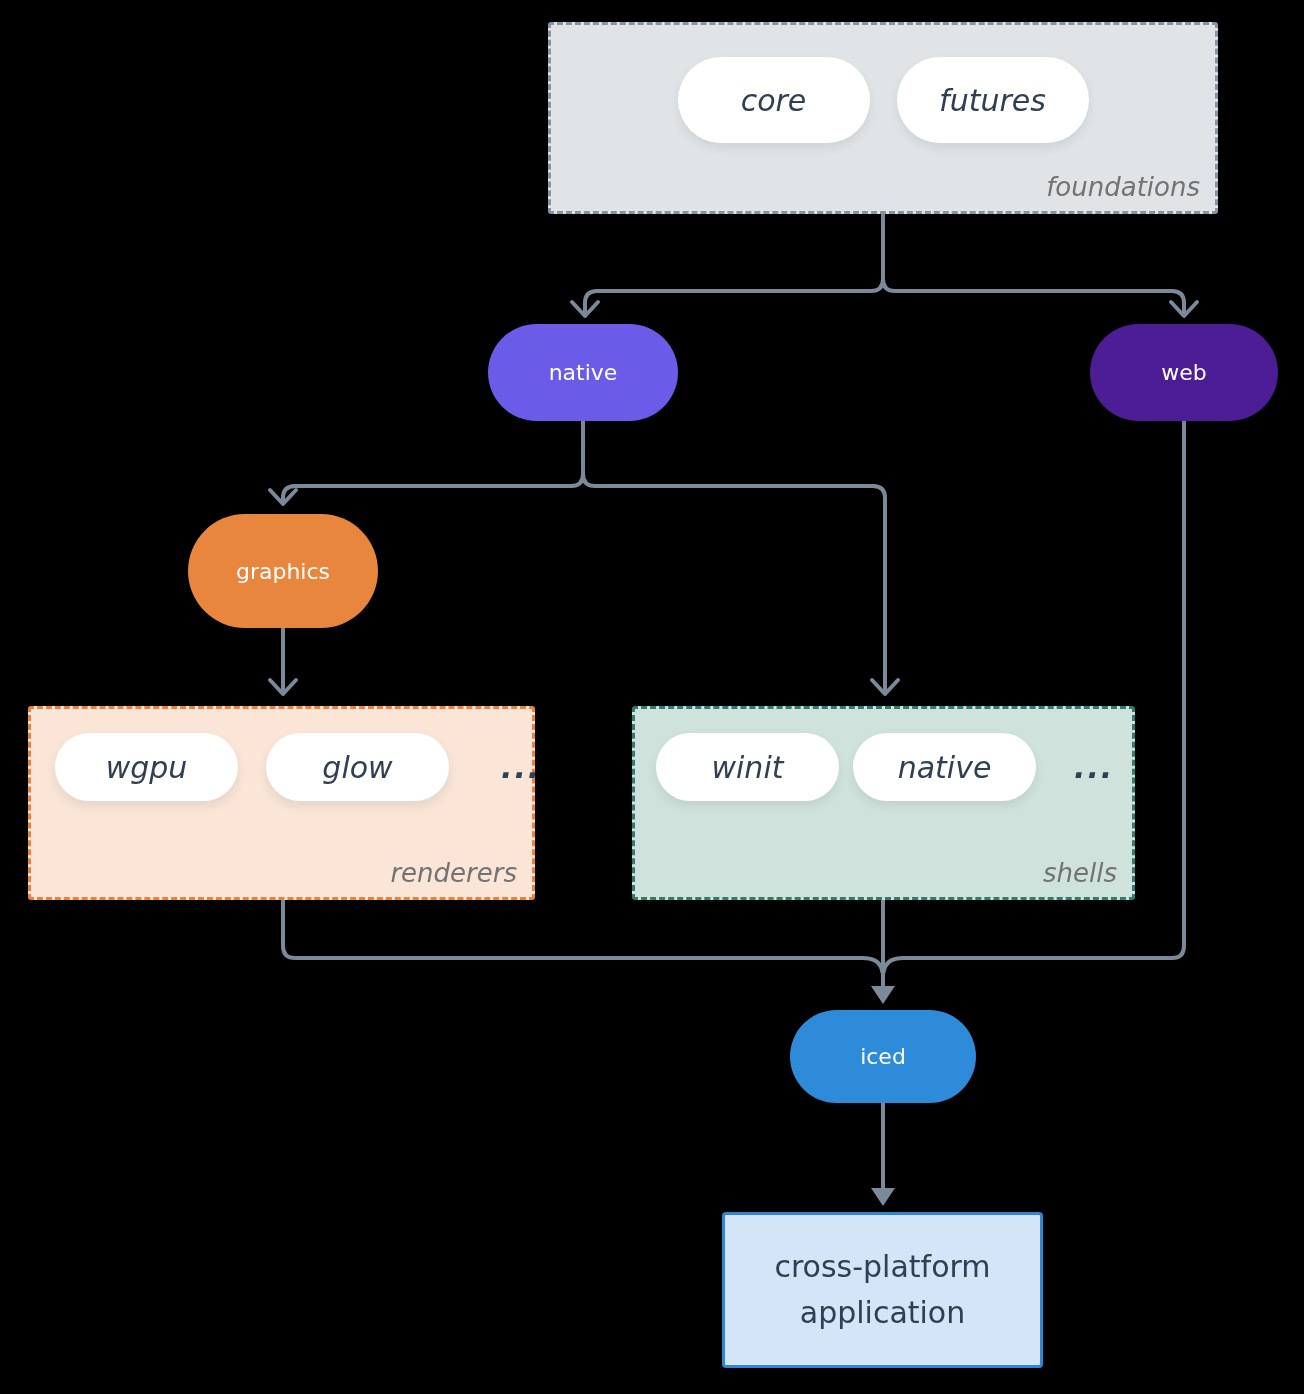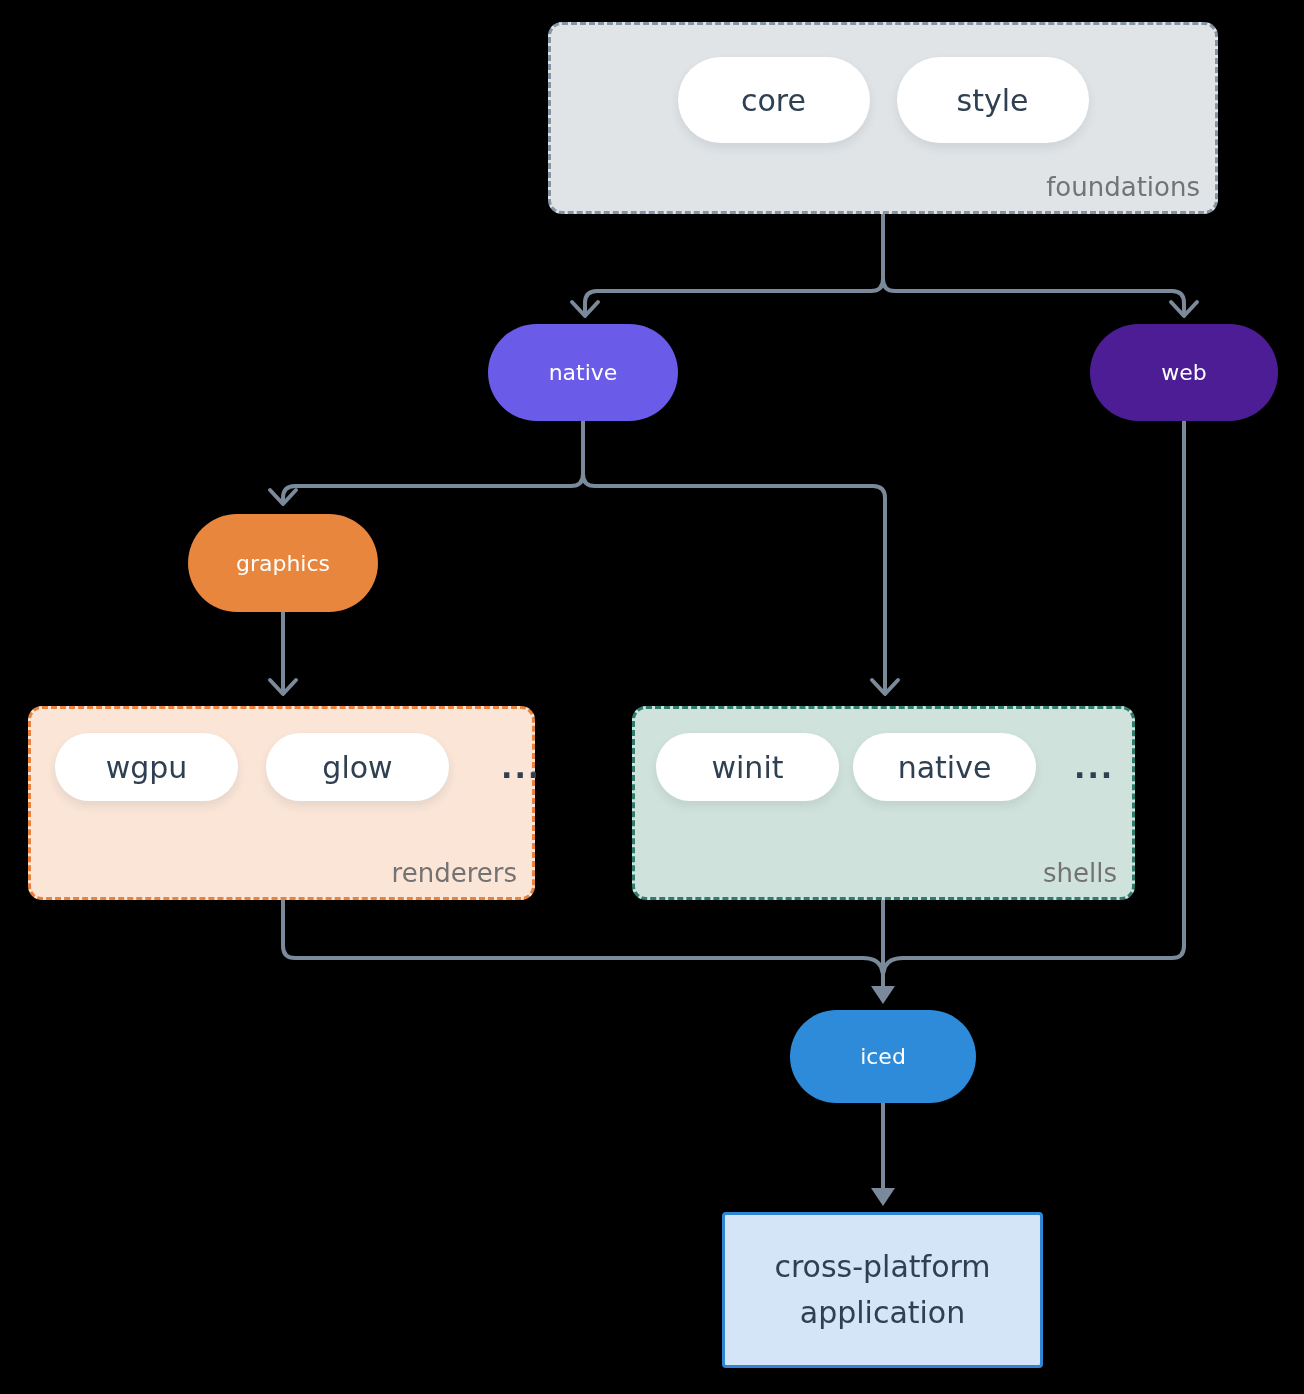--- a/index.html
+++ b/index.html
@@ -19,7 +19,8 @@
   .group-box {
     position: absolute;
     box-sizing: border-box;
-    border-radius: 14px;
+    border-radius: 3px;
+    font-style: italic;
   }
   .foundations-box {
     left: 548px; top: 22px; width: 670px; height: 192px;

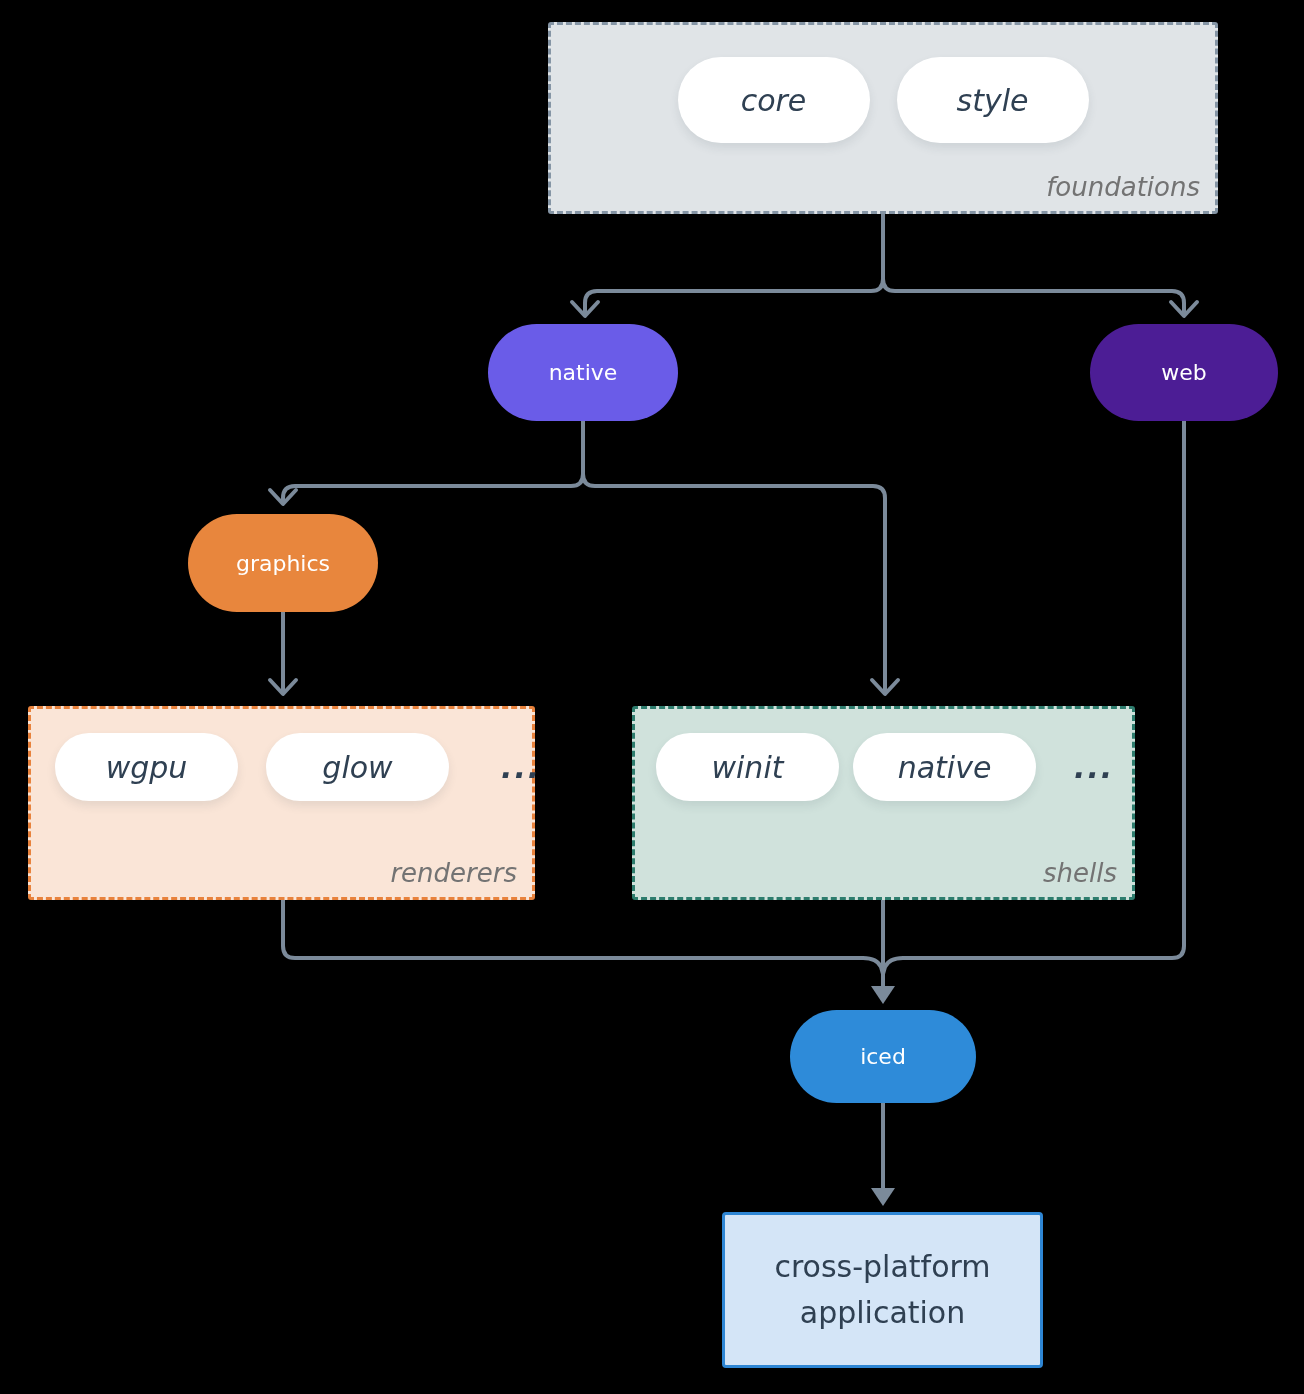--- a/index.html
+++ b/index.html
@@ -134,6 +134,7 @@
   <div class="group-box foundations-box">
     <div class="pill-row foundations-row">
       <div class="pill white-pill big-pill">core</div>
+      <div class="pill white-pill big-pill">futures</div>
       <div class="pill white-pill big-pill">style</div>
     </div>
     <div class="group-label">foundations</div>

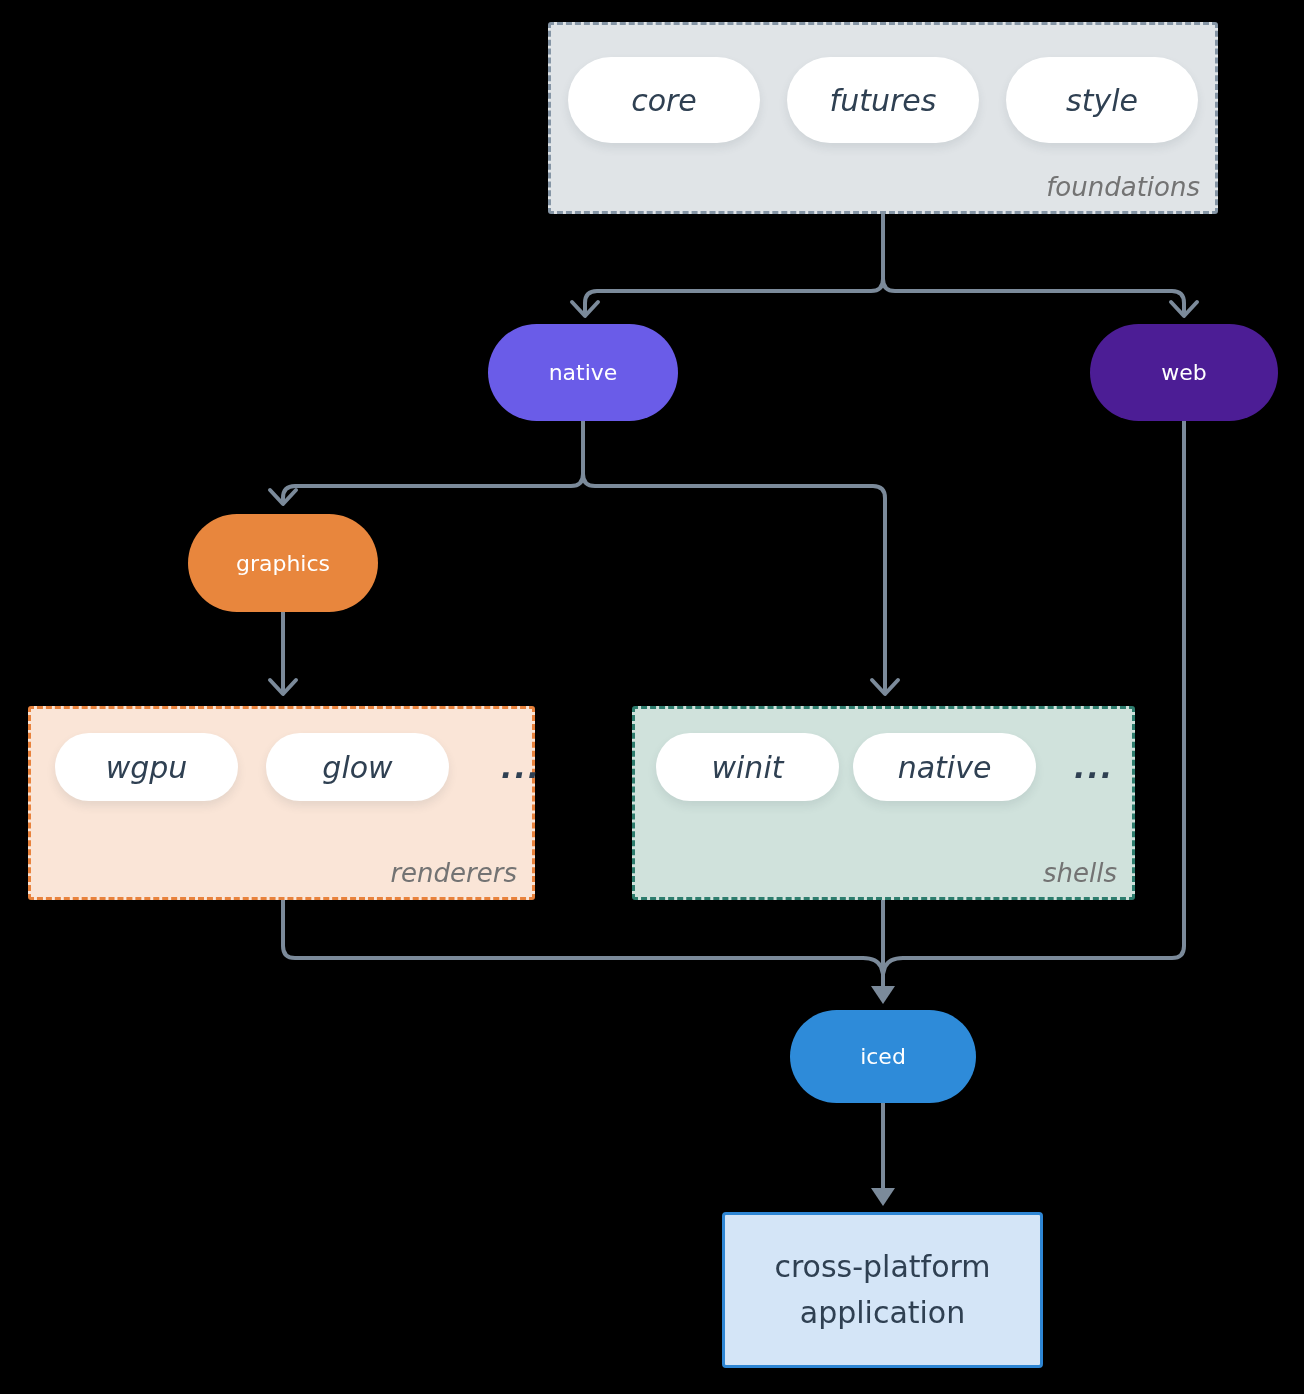--- a/index.html
+++ b/index.html
@@ -135,7 +135,6 @@
     <div class="pill-row foundations-row">
       <div class="pill white-pill big-pill">core</div>
       <div class="pill white-pill big-pill">futures</div>
-      <div class="pill white-pill big-pill">style</div>
     </div>
     <div class="group-label">foundations</div>
   </div>

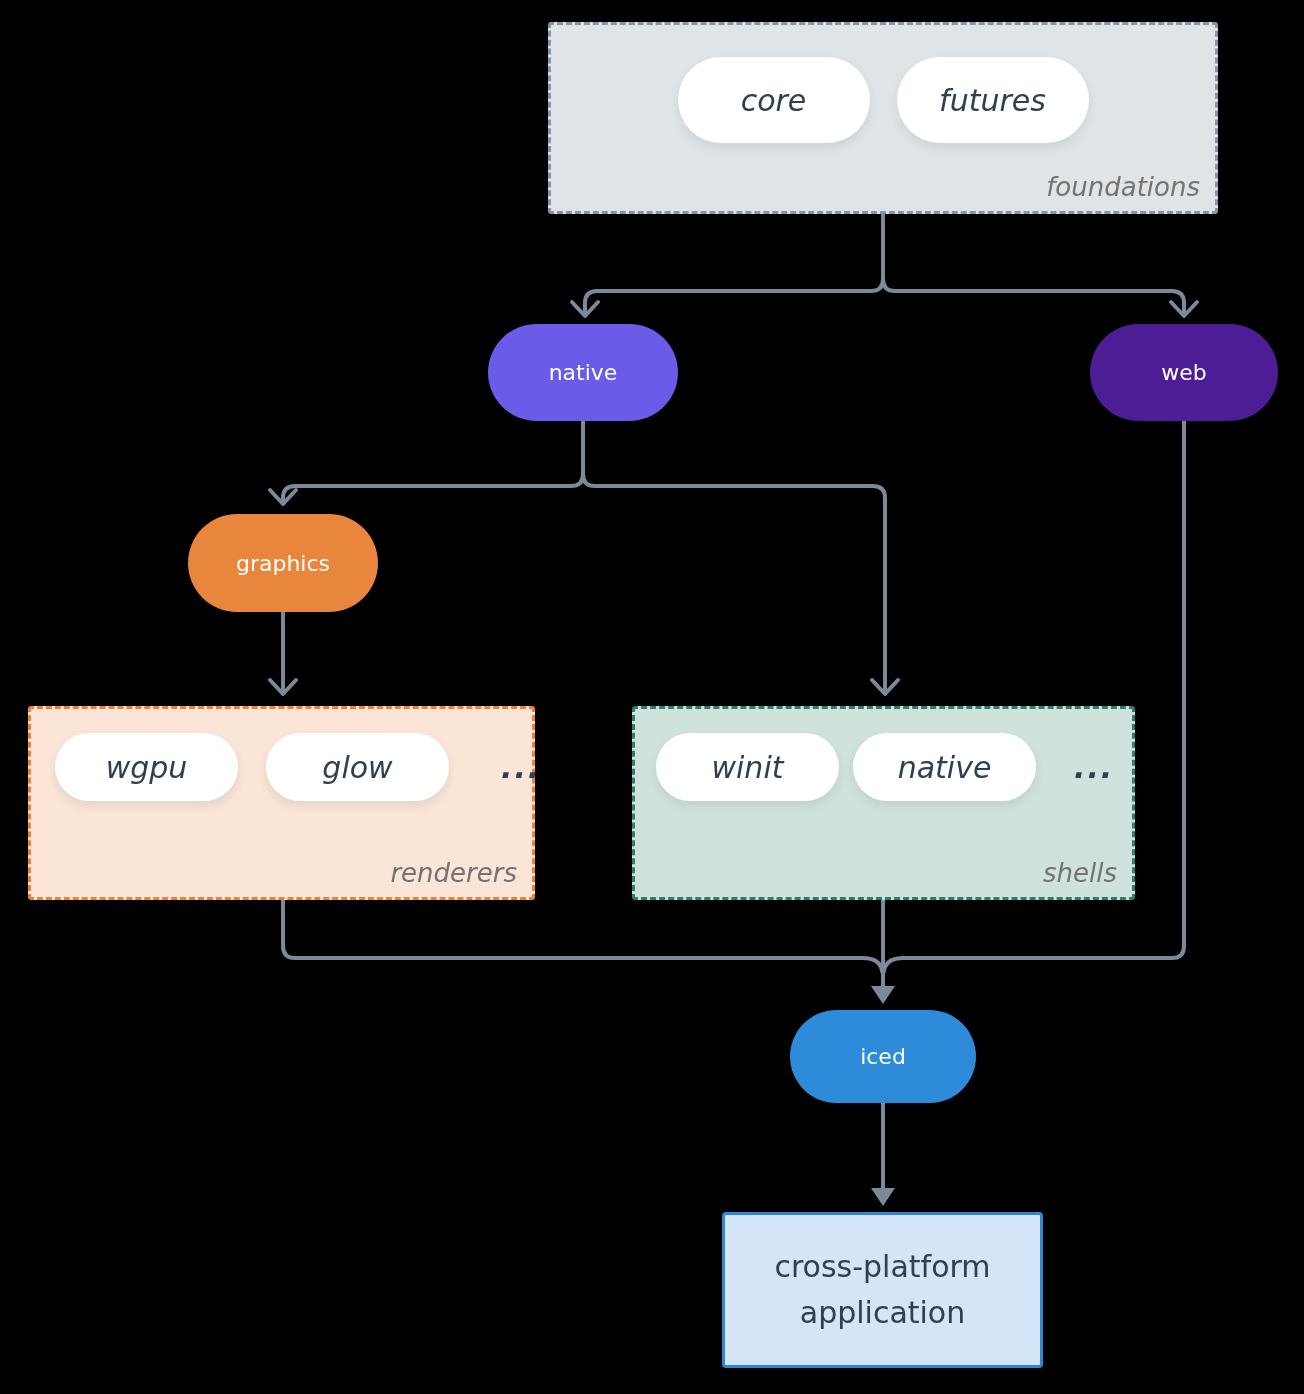--- a/index.html
+++ b/index.html
@@ -84,7 +84,7 @@
   }
   .node-native  { left: 488px;  top: 324px;  width: 190px; height: 97px; background: #6a5ce8; }
   .node-web     { left: 1090px; top: 324px;  width: 188px; height: 97px; background: #4c1d95; }
-  .node-graphics{ left: 188px;  top: 514px;  width: 190px; height: 98px; background: #e8863d; }
+  .node-graphics{ left: 188px;  top: 514px;  width: 190px; height: 114px; background: #e8863d; }
   .node-iced    { left: 790px;  top: 1010px; width: 186px; height: 93px; background: #2e8bd9; }
   .app-box {
     position: absolute;

